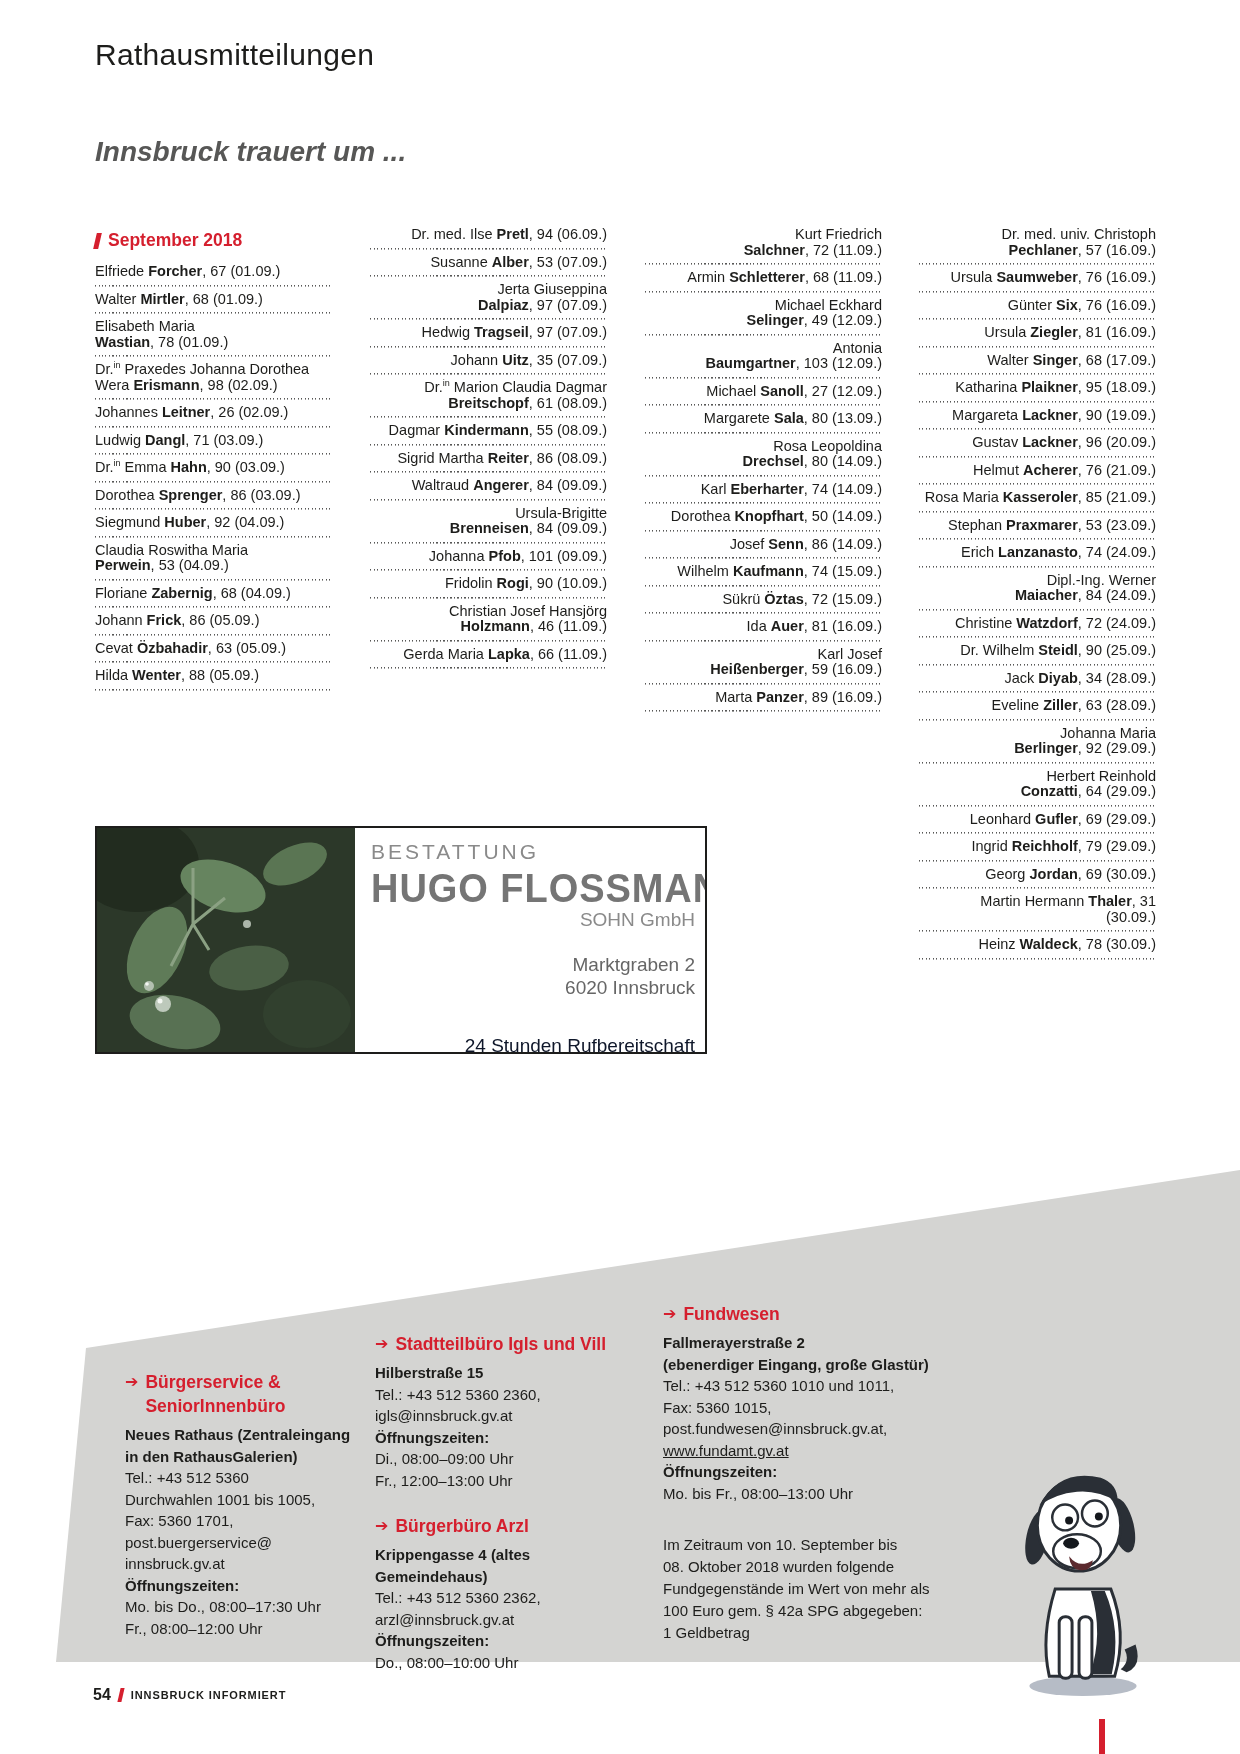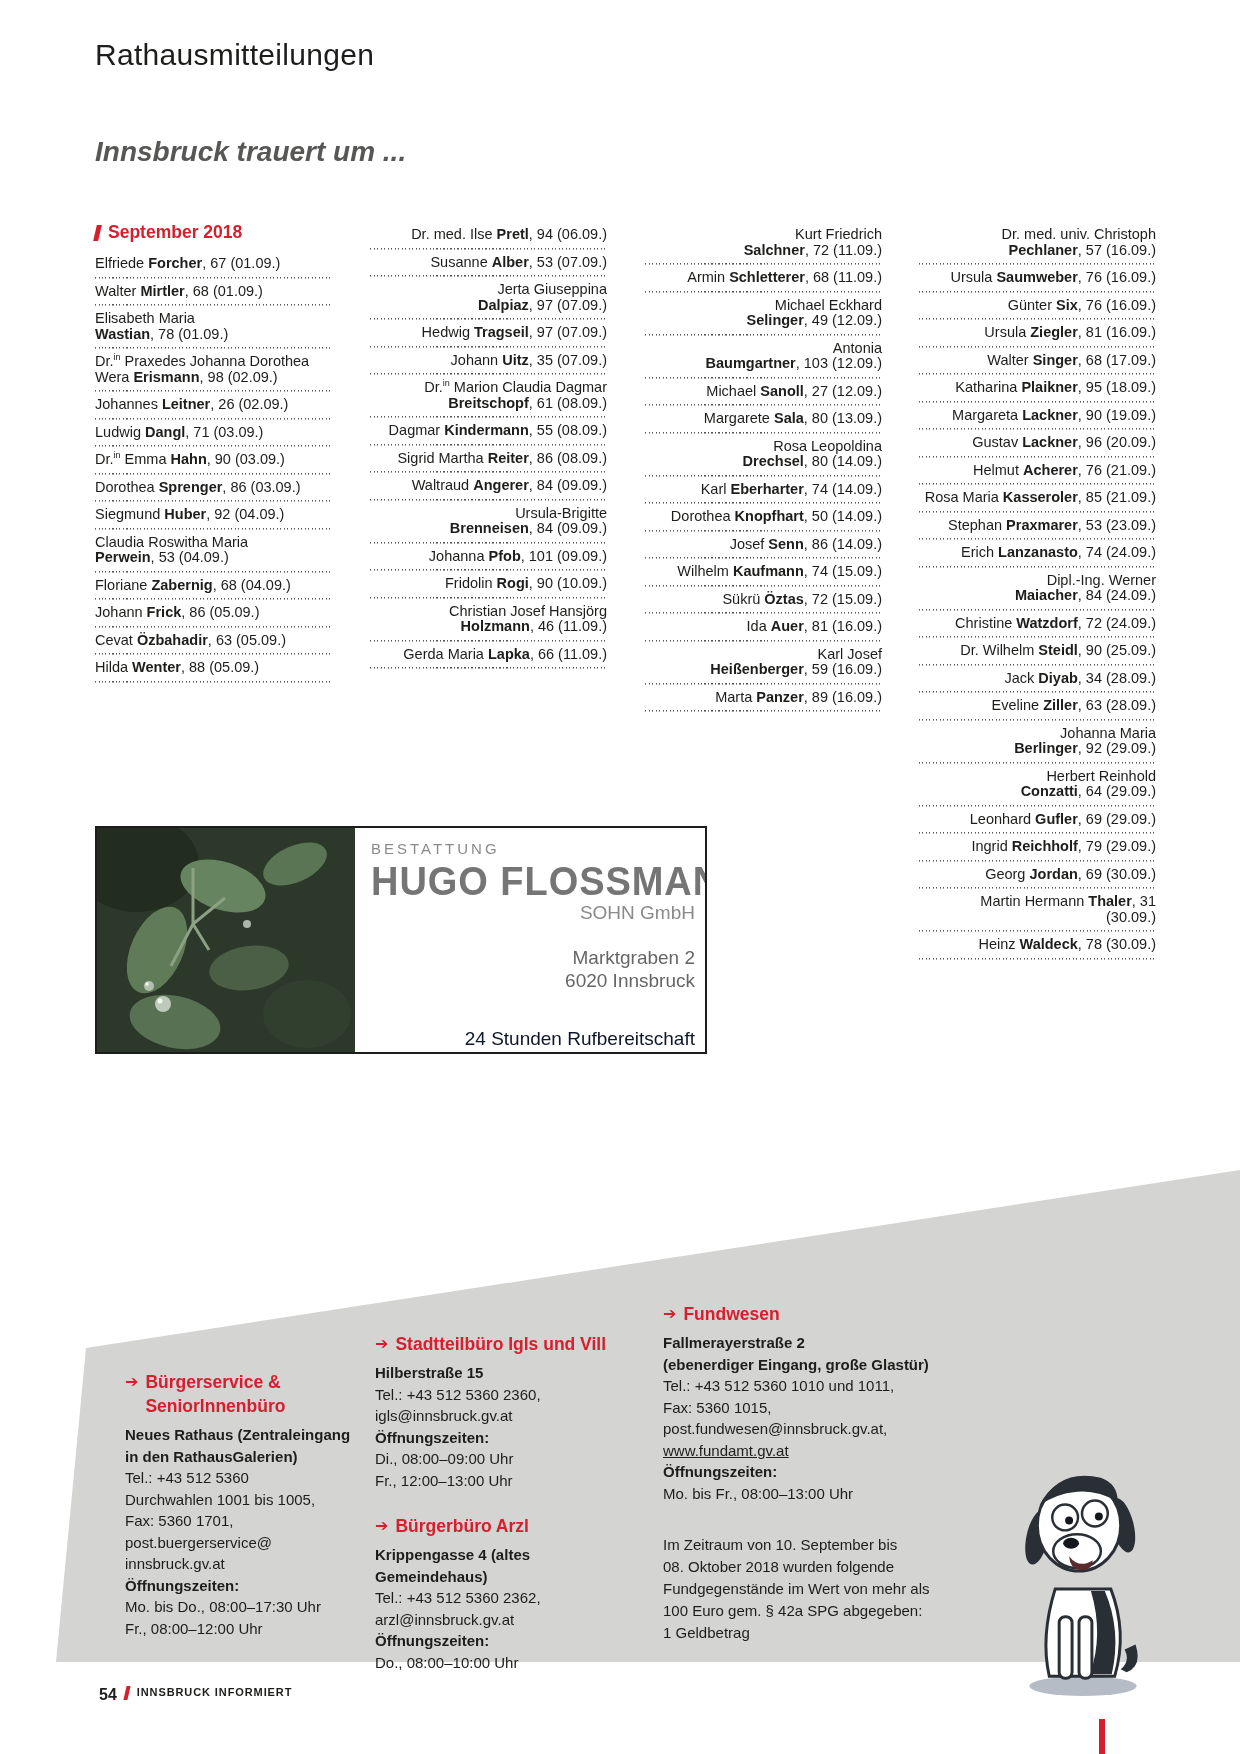--- a/index.html
+++ b/index.html
@@ -12,7 +12,7 @@
 
   
   .obit-col{position:absolute;top:218px;width:237px;}
-  .month{display:flex;align-items:center;font-size:17.5px;font-weight:bold;color:#d51f2e;margin:4px 0 8px 0;}
+  .month{display:flex;align-items:center;font-size:17.5px;font-weight:bold;color:#d51f2e;margin:12px 0 8px 0;}
   .red-slash{display:inline-block;width:5px;height:16px;background:#d51f2e;
              transform:skewX(-13deg);margin-right:8px;}
   .obit-list{list-style:none;margin:0;padding:0;}

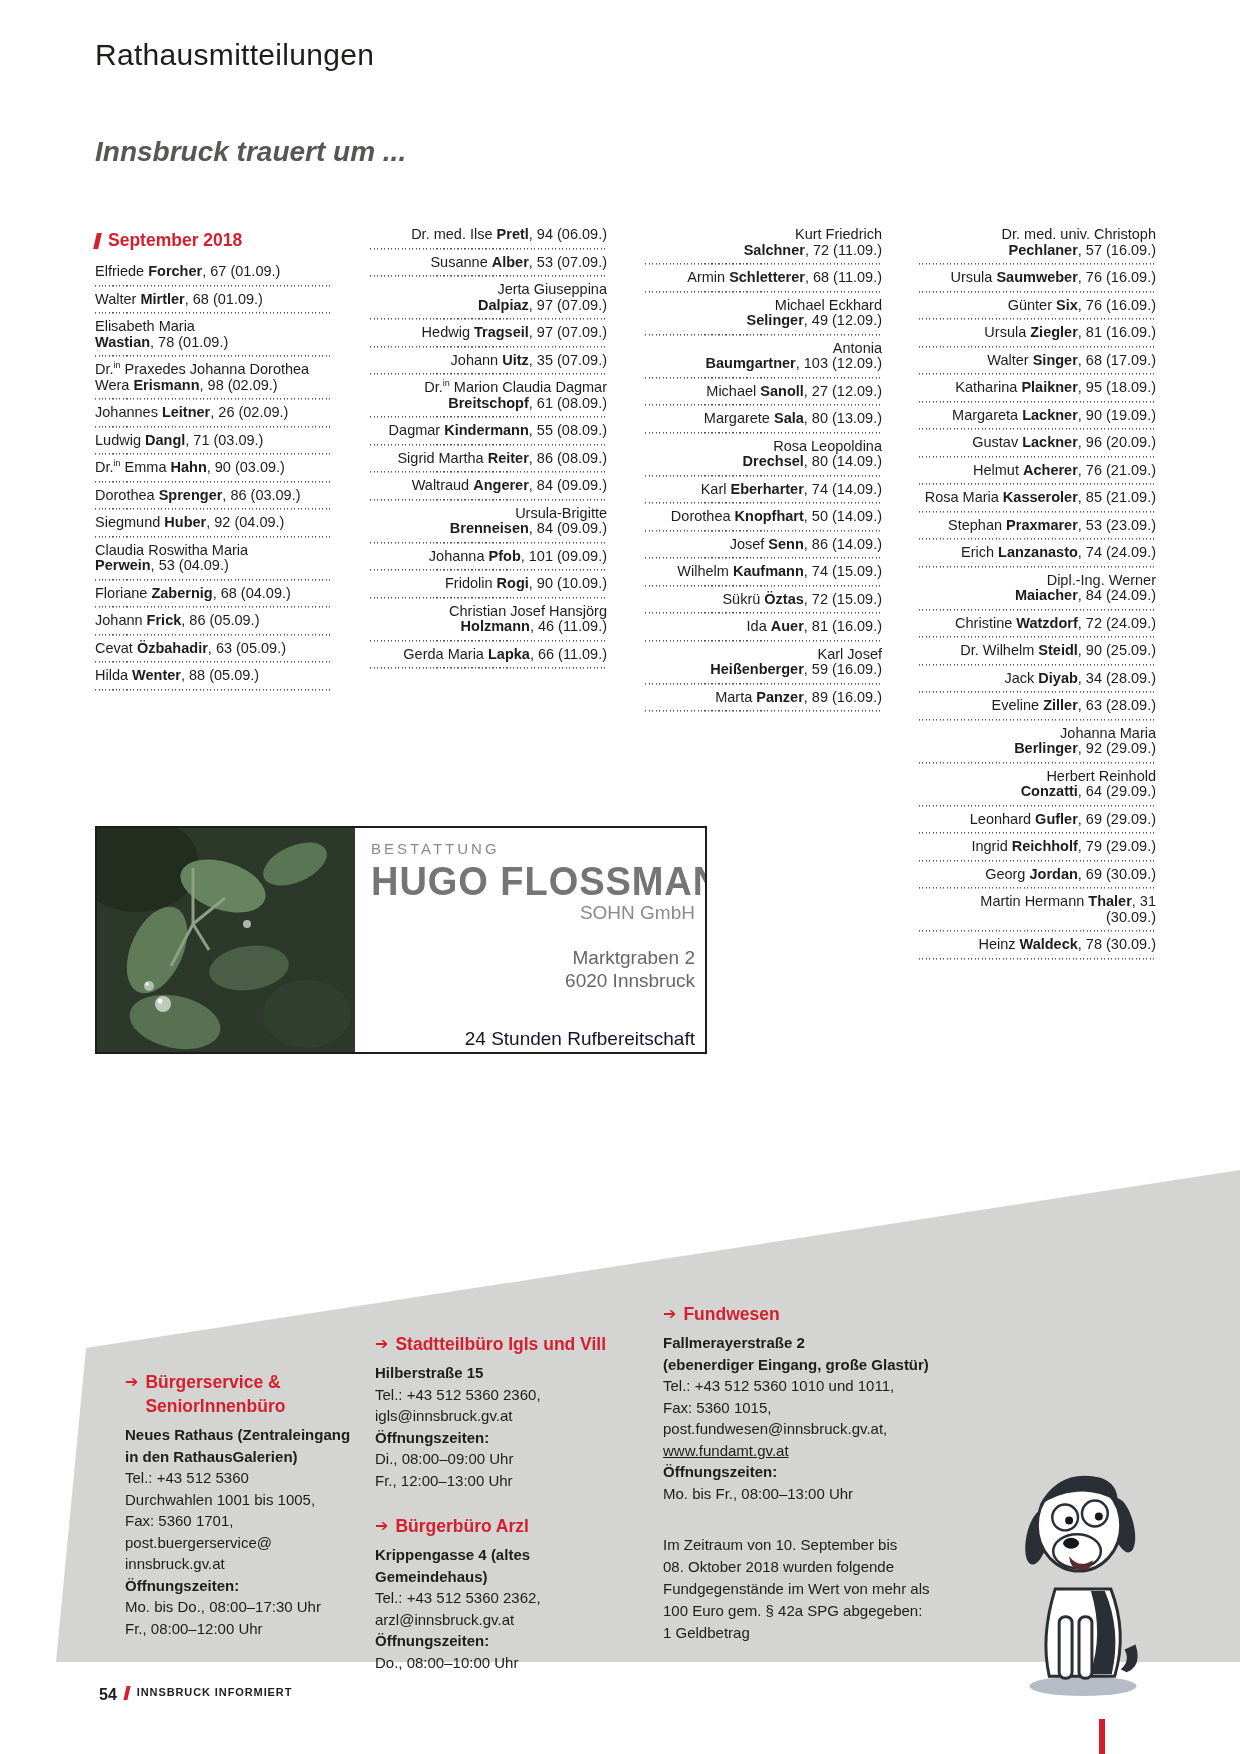--- a/index.html
+++ b/index.html
@@ -29,7 +29,7 @@
   .ad-photo{width:258px;height:100%;flex:none;}
   .ad-photo svg{display:block;width:100%;height:100%;}
   .ad-right{flex:1;padding:12px 10px 6px 16px;color:#6e6e6e;overflow:hidden;}
-  .ad-line1{font-size:15px;letter-spacing:3px;color:#8a8a8a;}
+  .ad-line1{font-size:21px;letter-spacing:3px;color:#8a8a8a;}
   .ad-logo{font-size:40px;font-weight:bold;color:#757575;letter-spacing:1px;white-space:nowrap;
            transform:scaleX(.95);transform-origin:left;margin-top:2px;}
   .ad-logosub{text-align:right;font-size:19px;color:#8a8a8a;margin-top:-2px;}

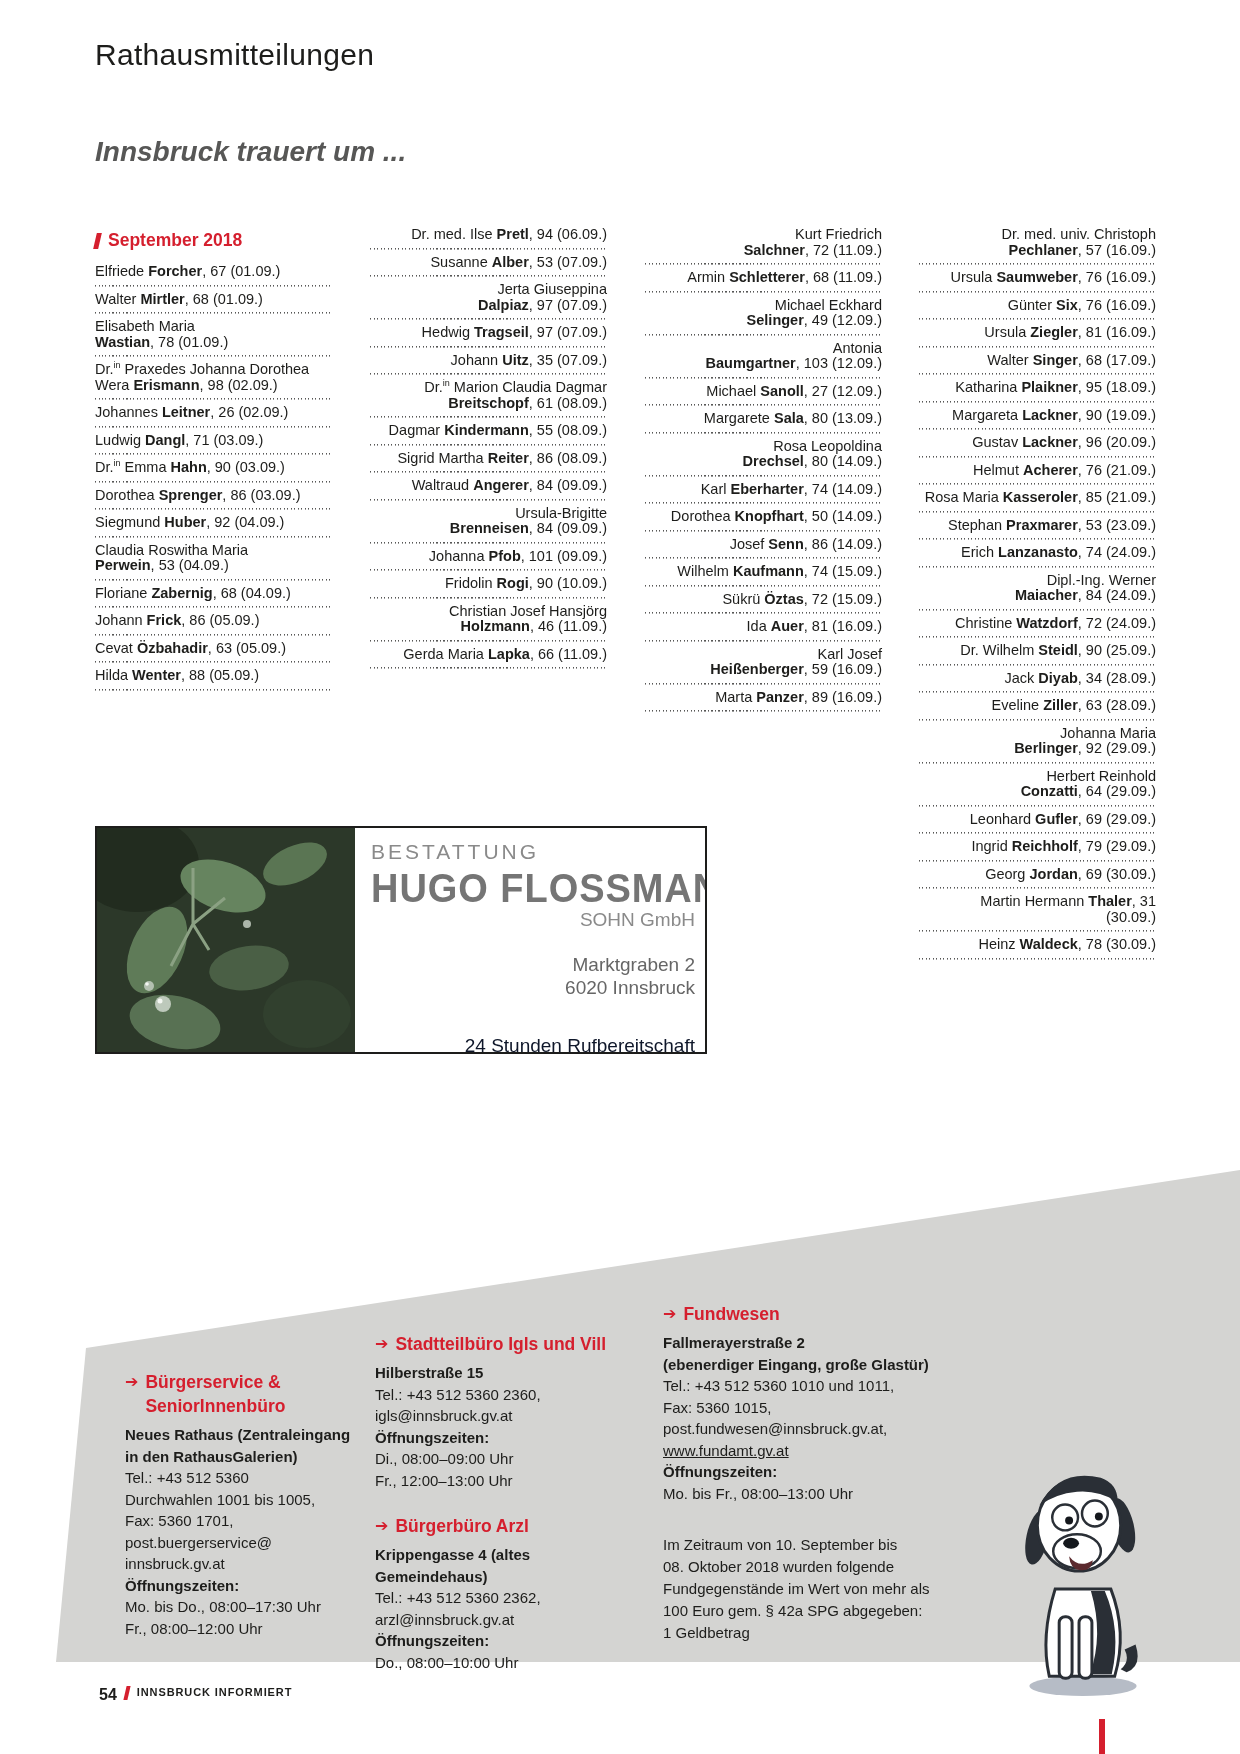--- a/index.html
+++ b/index.html
@@ -52,7 +52,7 @@
   .dog{position:absolute;left:1020px;top:1452px;width:122px;height:248px;}
   .dog svg{width:100%;height:100%;display:block;}
 
-  .footer{position:absolute;left:99px;top:1686px;display:flex;align-items:flex-start;gap:8px;}
+  .footer{position:absolute;left:93px;top:1686px;display:flex;align-items:center;gap:8px;}
   .footer .pagenum{font-size:16px;font-weight:bold;}
   .footer .fslash{width:4px;height:14px;background:#d51f2e;transform:skewX(-13deg);}
   .footer .magname{font-size:11px;font-weight:bold;letter-spacing:.9px;}

